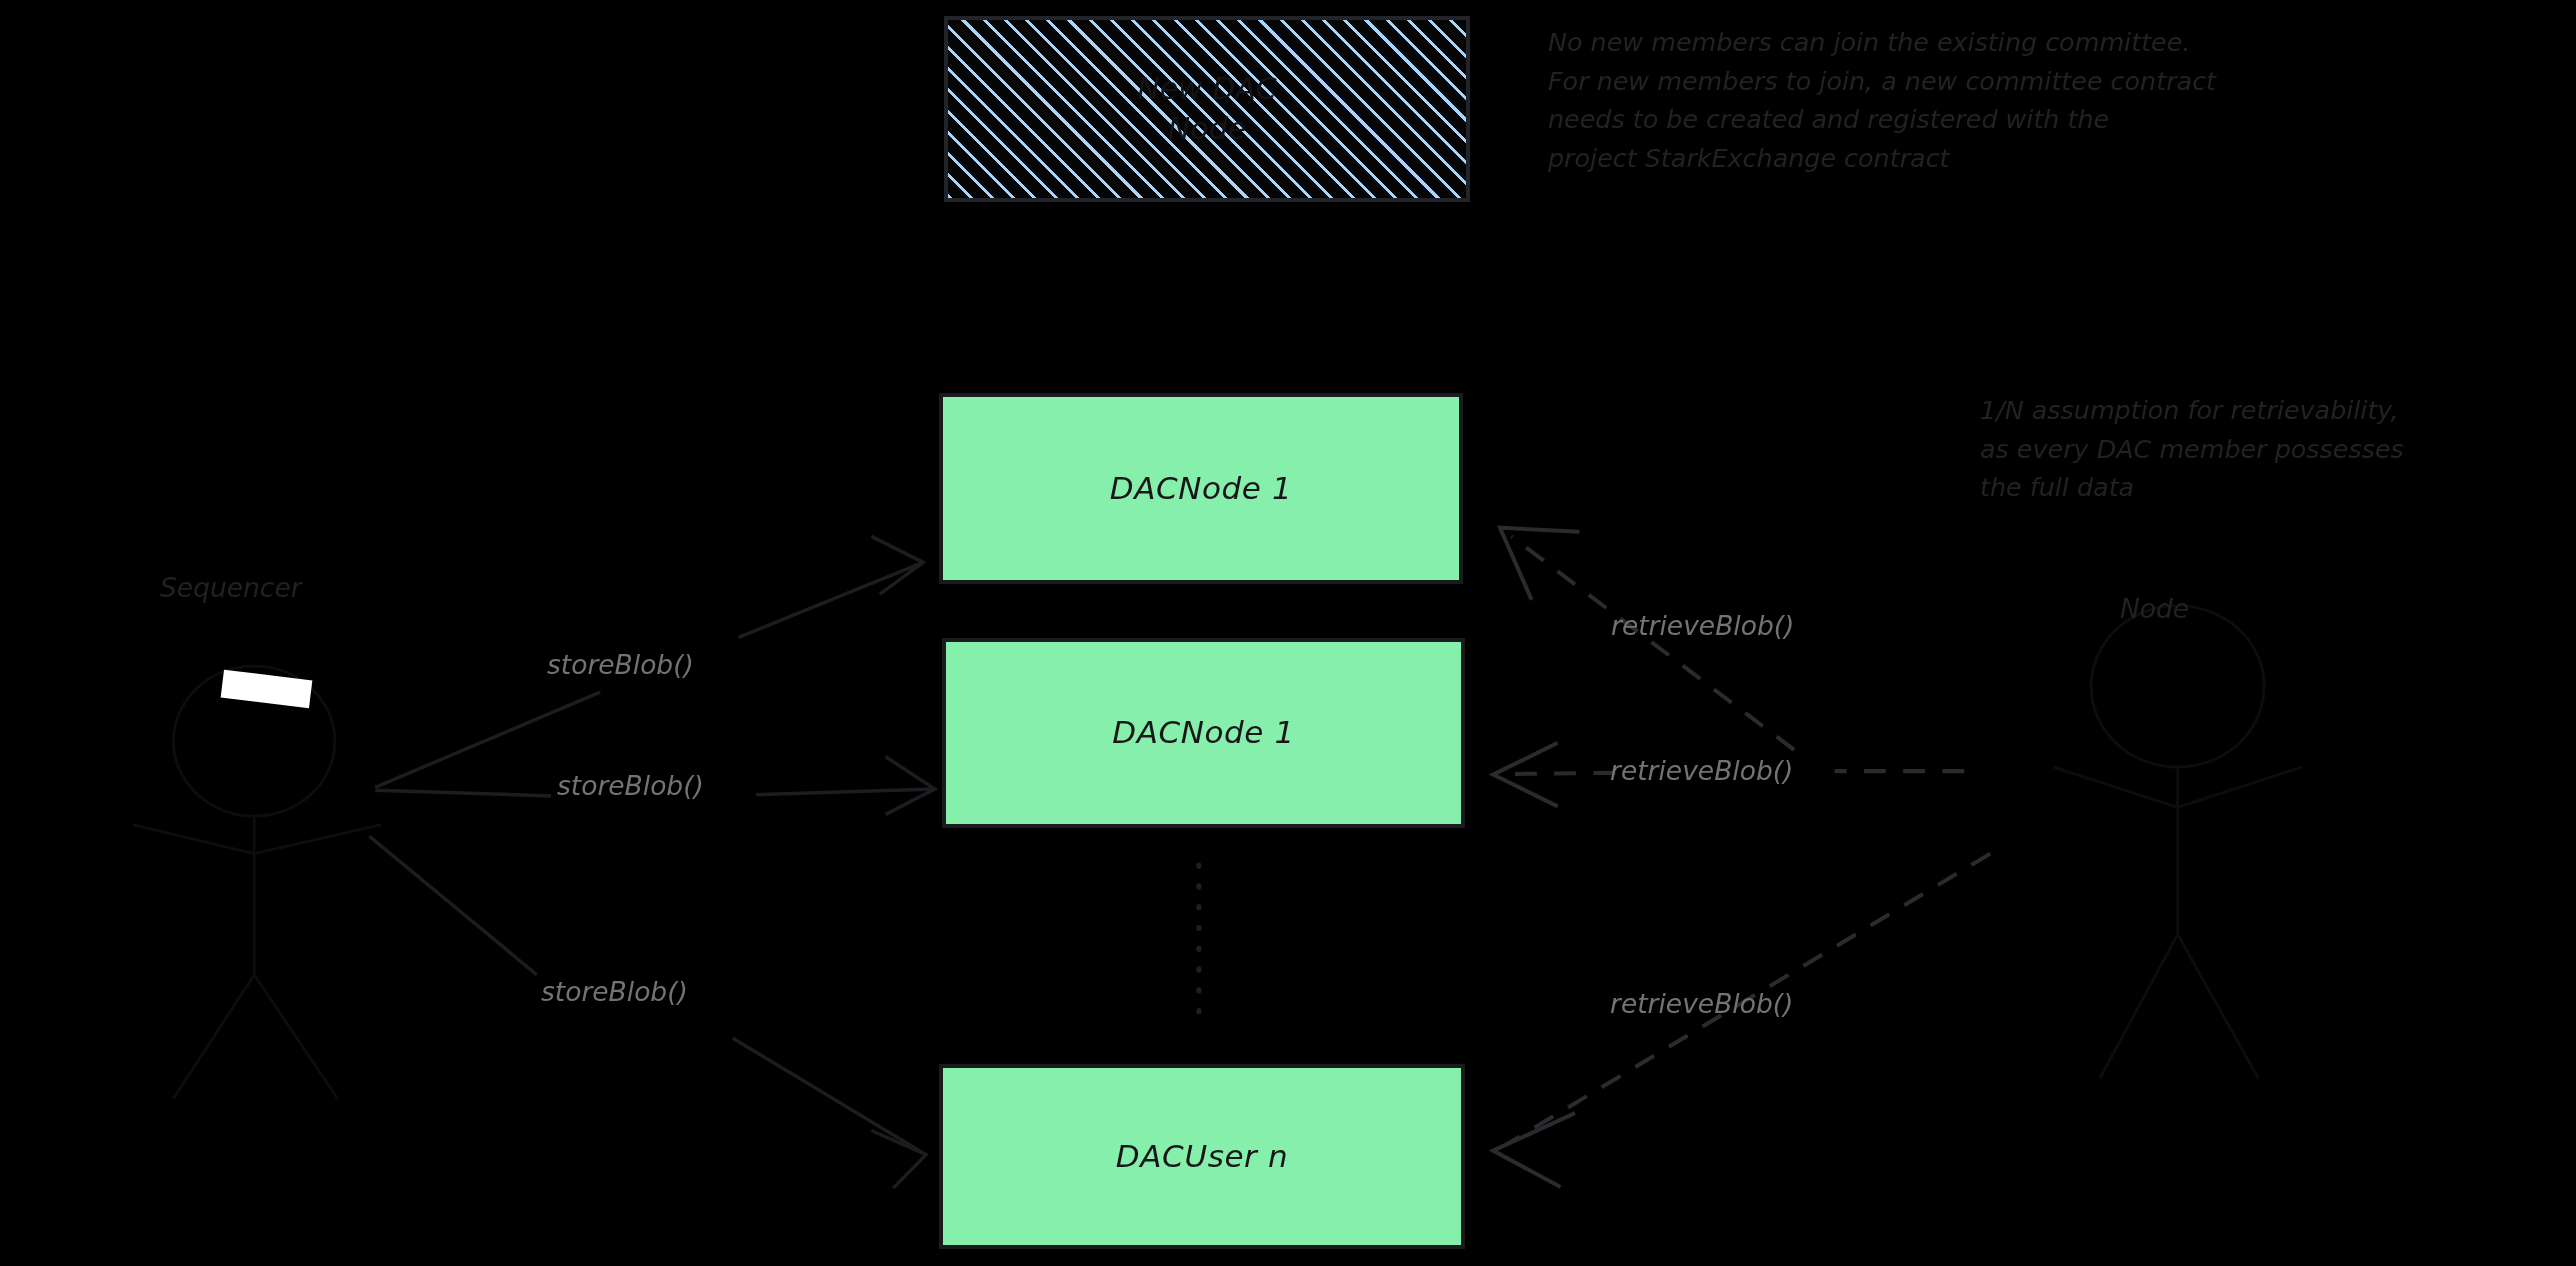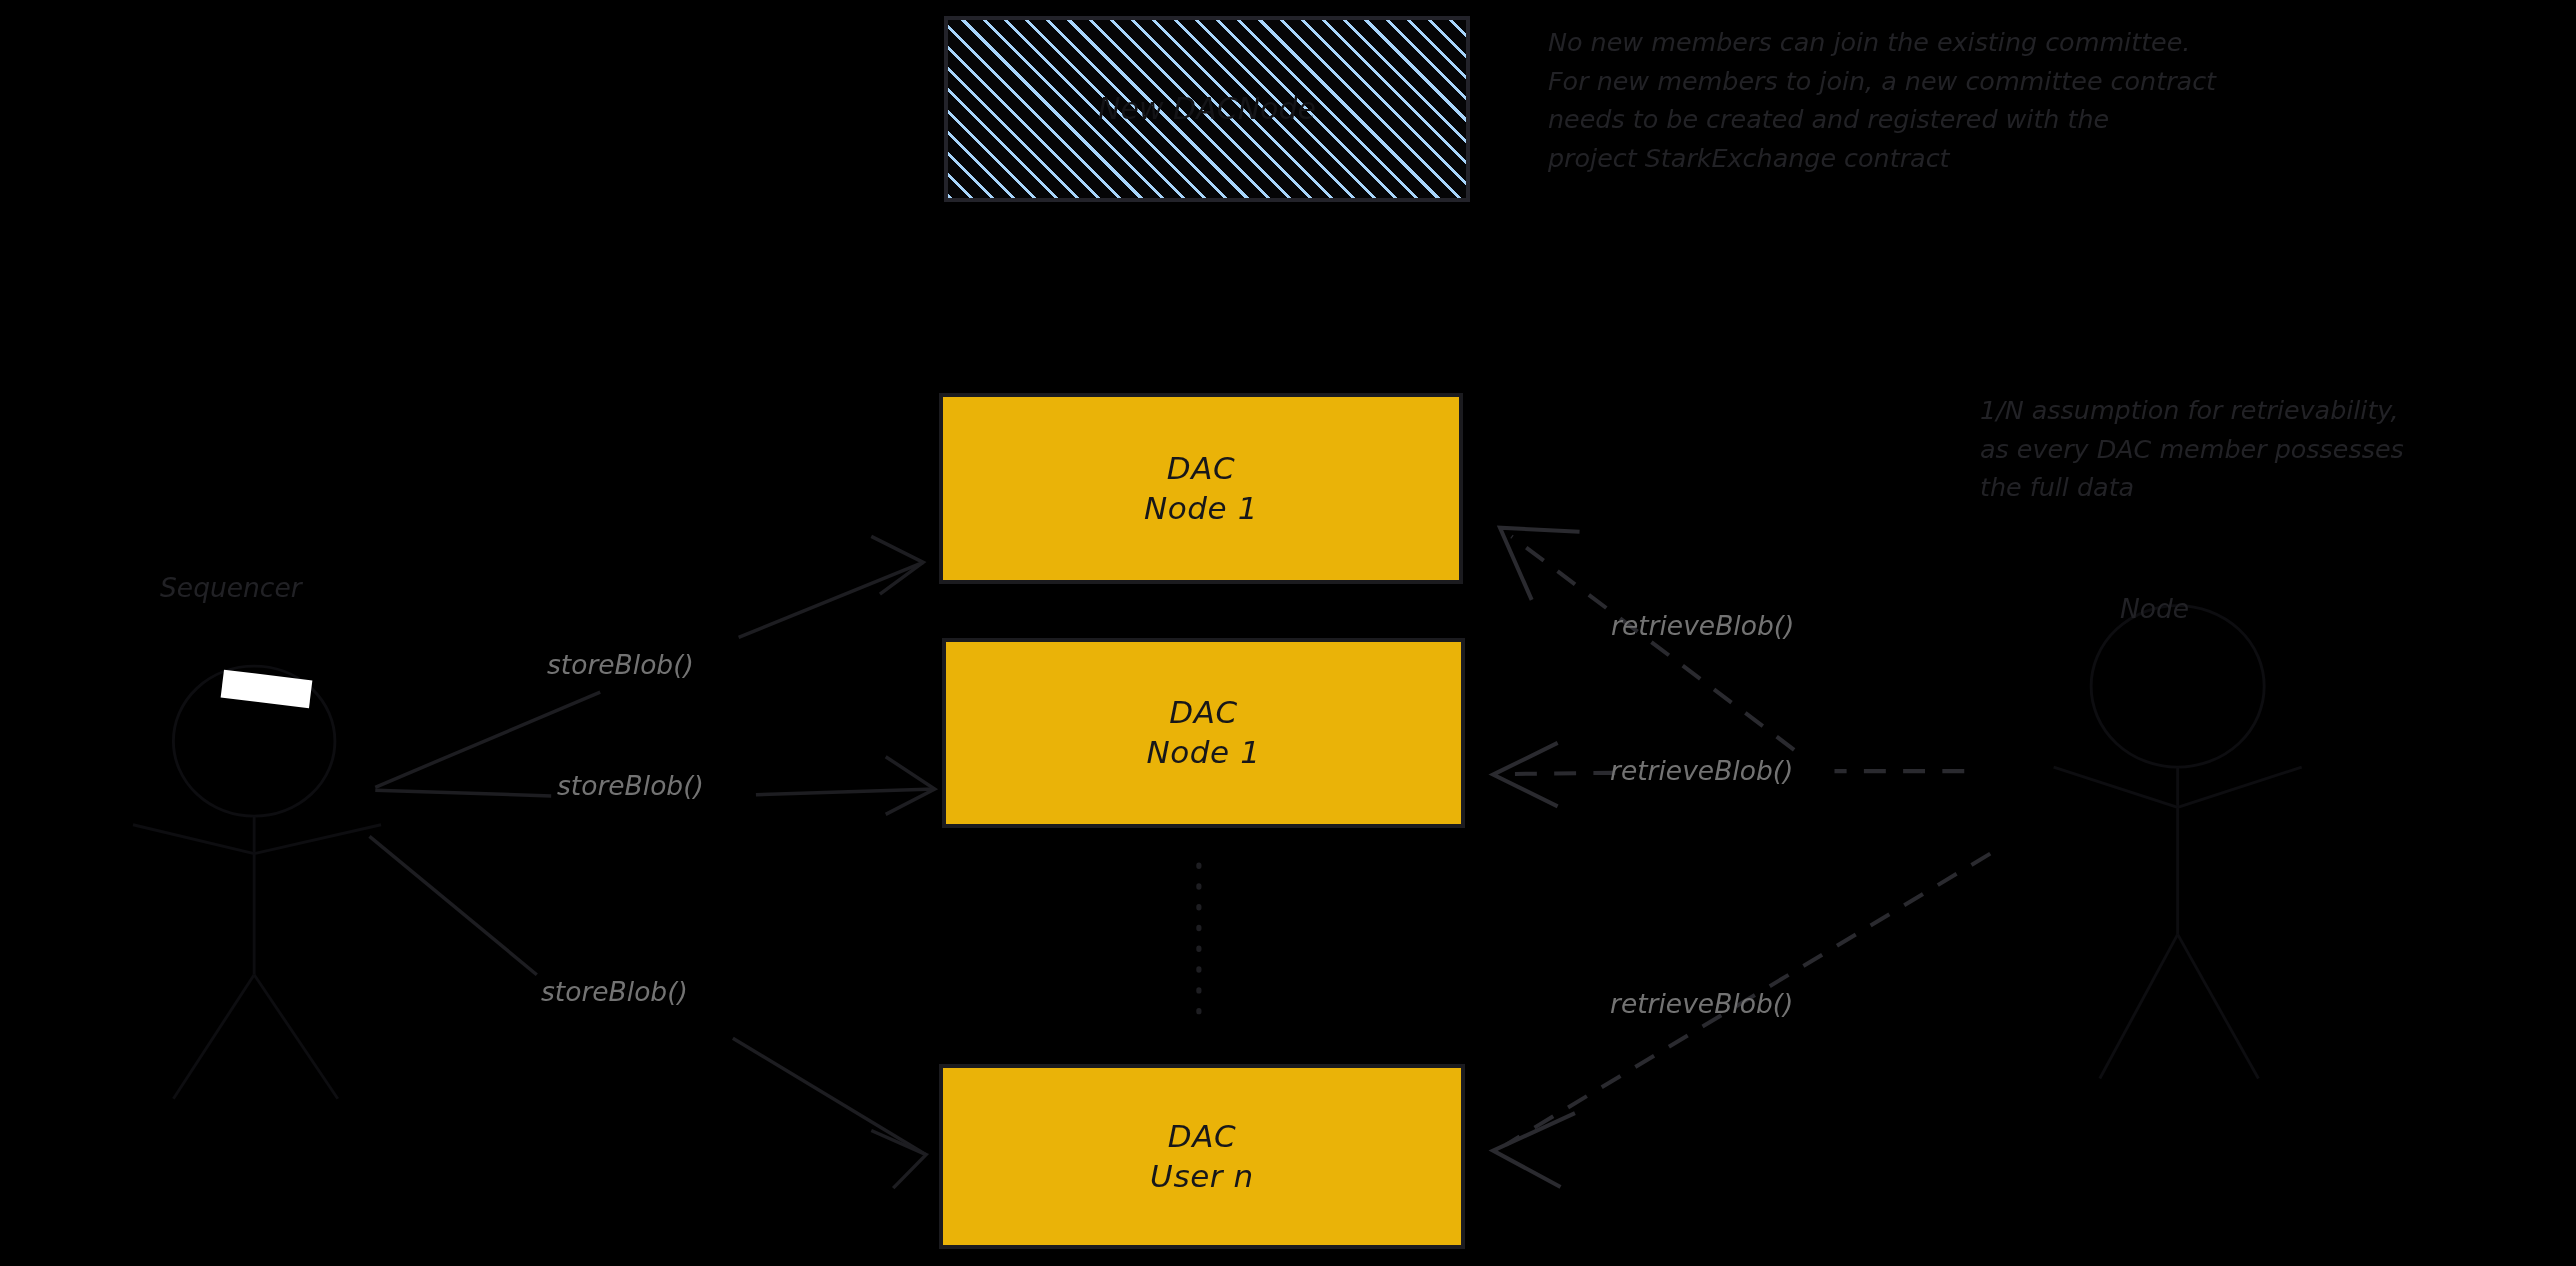--- a/index.html
+++ b/index.html
@@ -49,7 +49,7 @@
         #a8d5fb 0px, #a8d5fb 2.9px,
         rgba(0,0,0,0) 2.9px, rgba(0,0,0,0) 15px);
     display: flex;
-    flex-direction: row;
+    flex-direction: column;
     align-items: center;
     justify-content: center;
   }

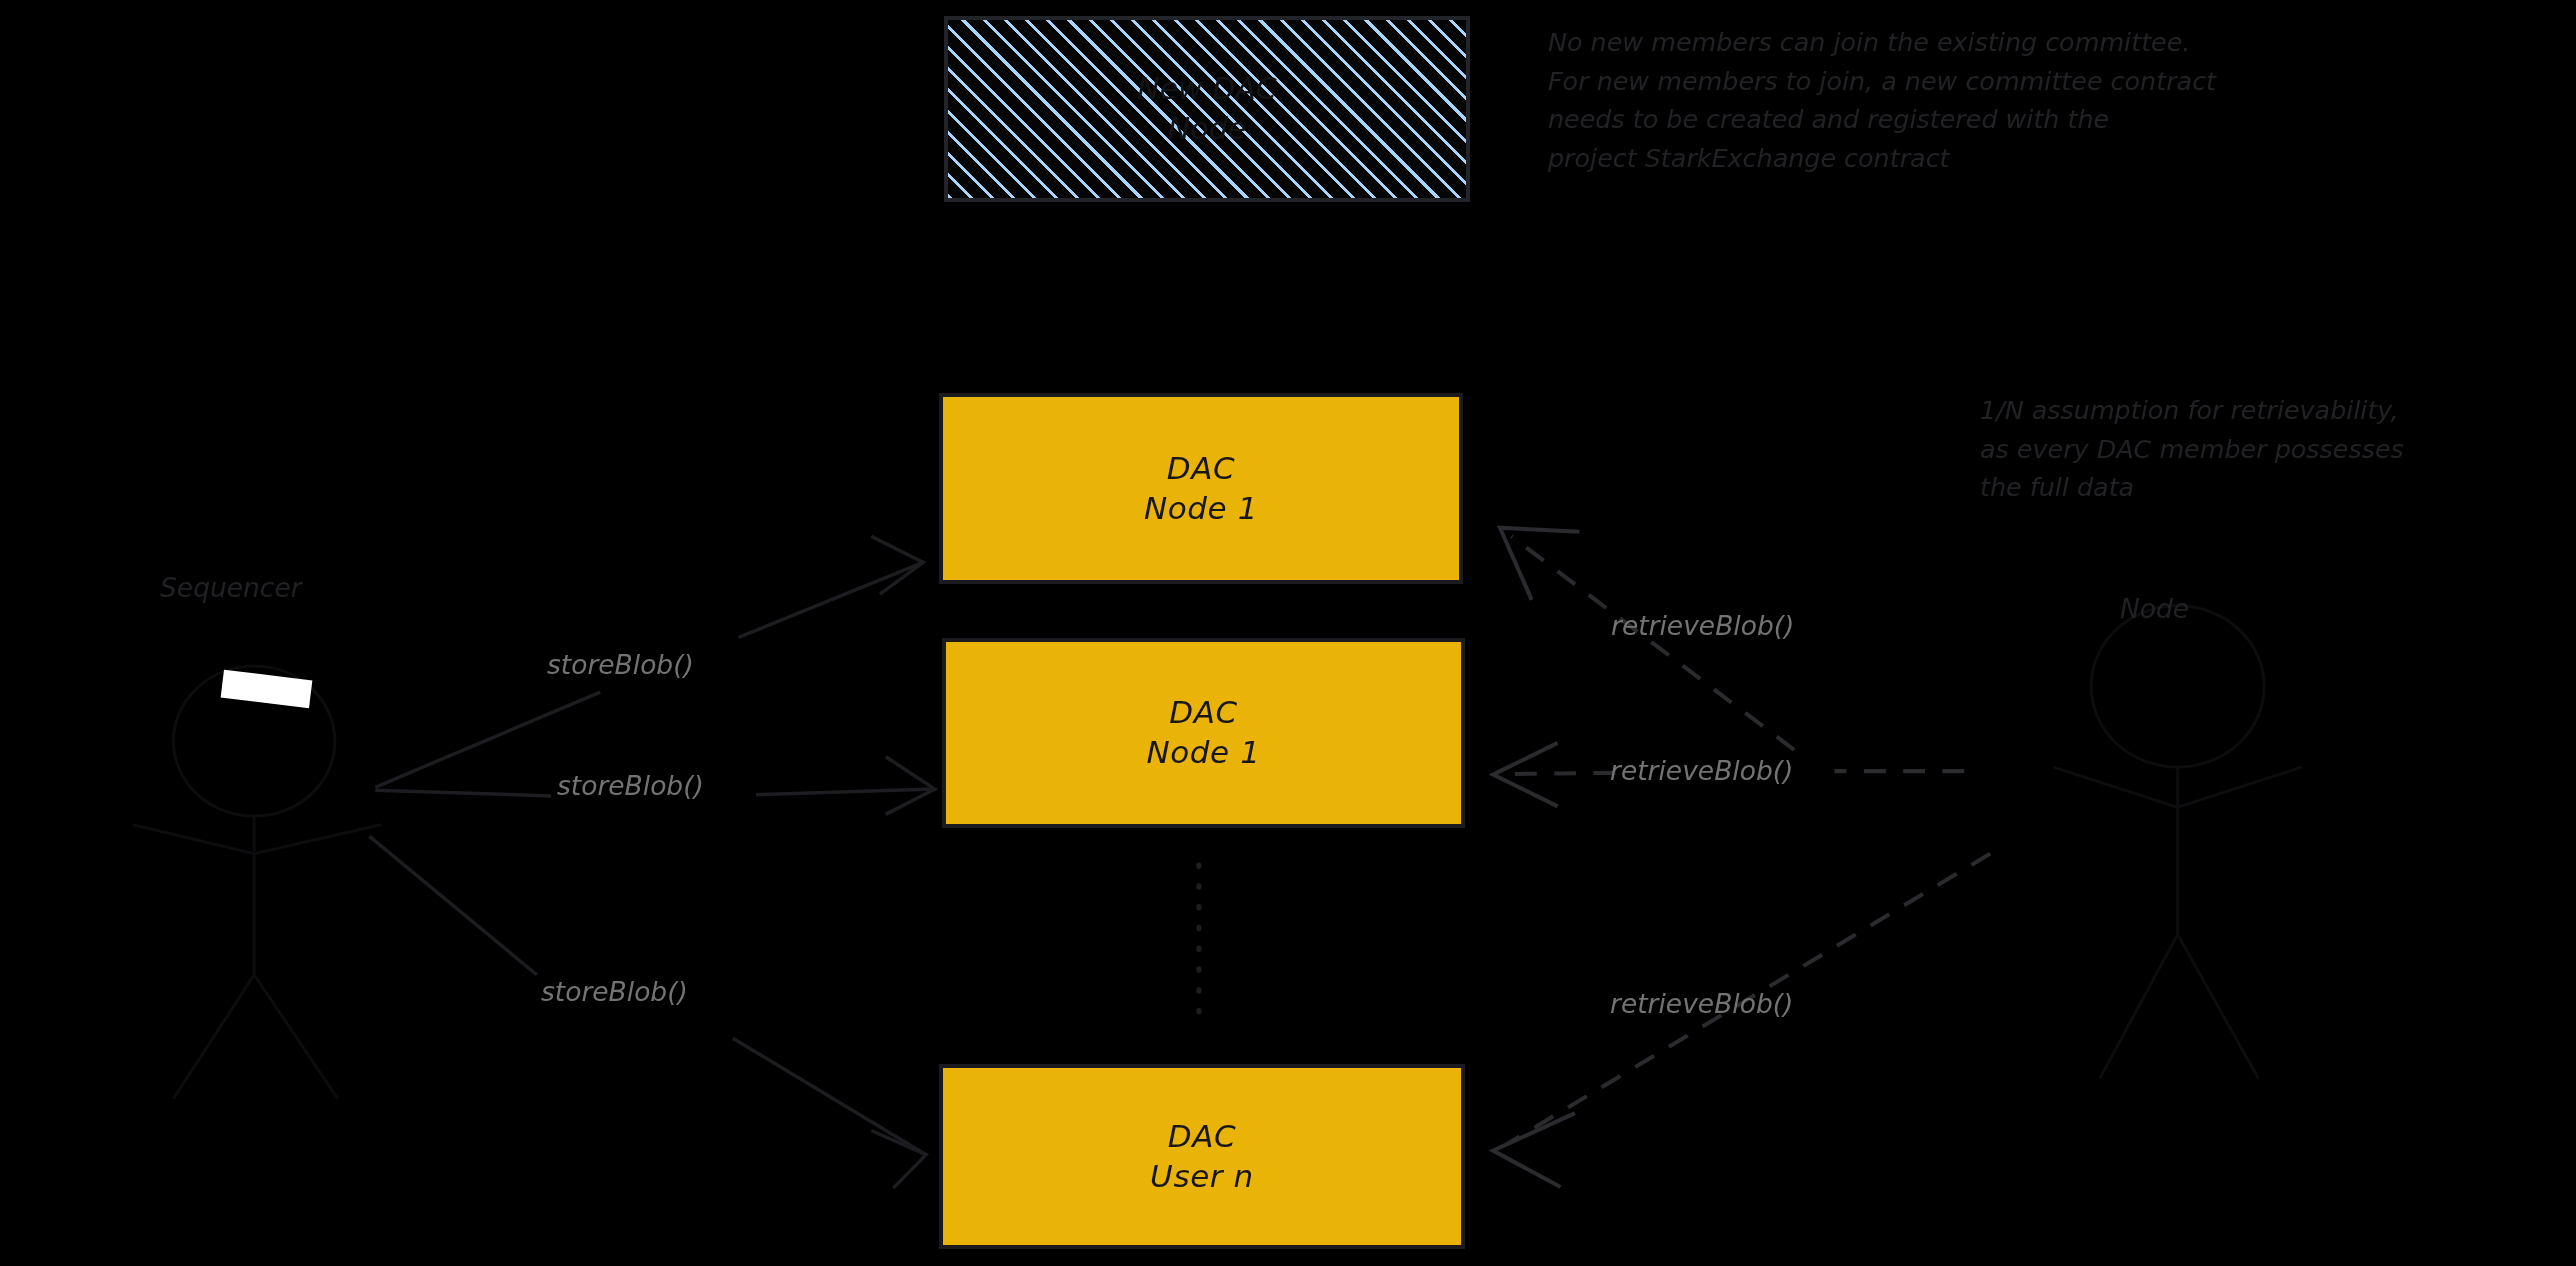--- a/index.html
+++ b/index.html
@@ -20,11 +20,11 @@
   
   .node-box {
     position: absolute;
-    background: #eab308;
+    background: #86efac;
     border: 4px solid #1b1b1f;
     box-sizing: border-box;
     display: flex;
-    flex-direction: column;
+    flex-direction: row;
     align-items: center;
     justify-content: center;
     line-height: 1.28;

